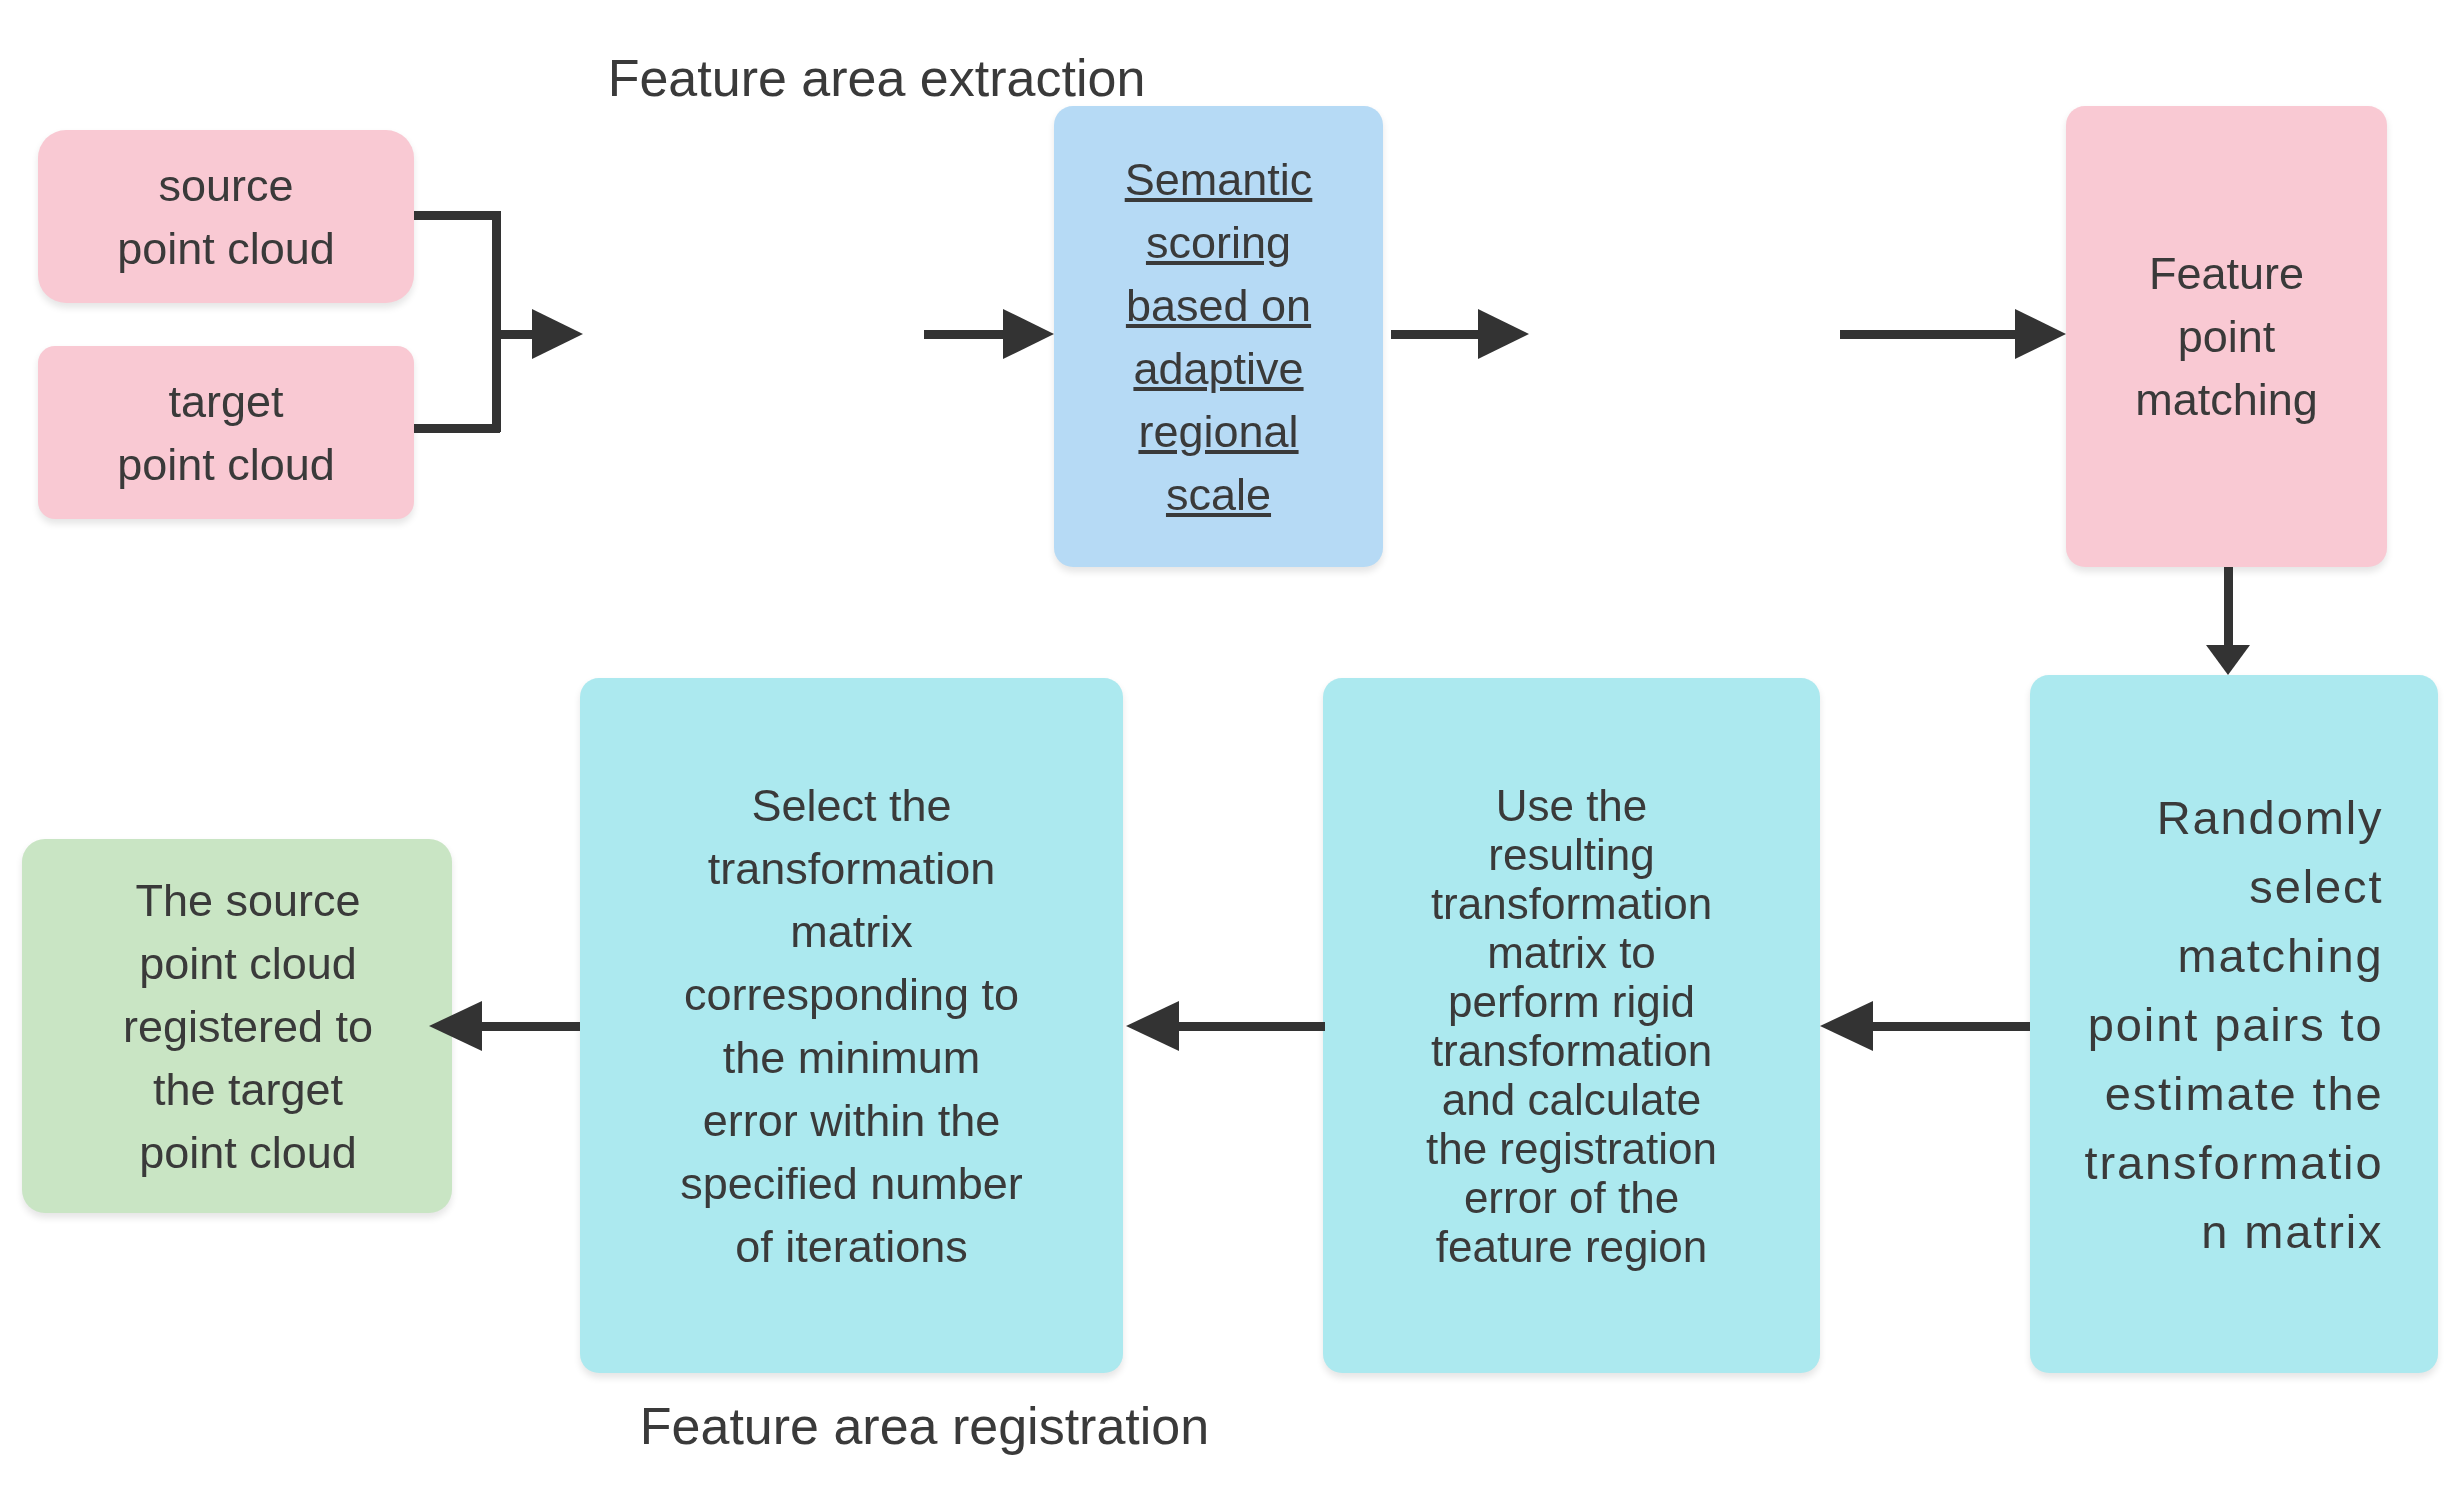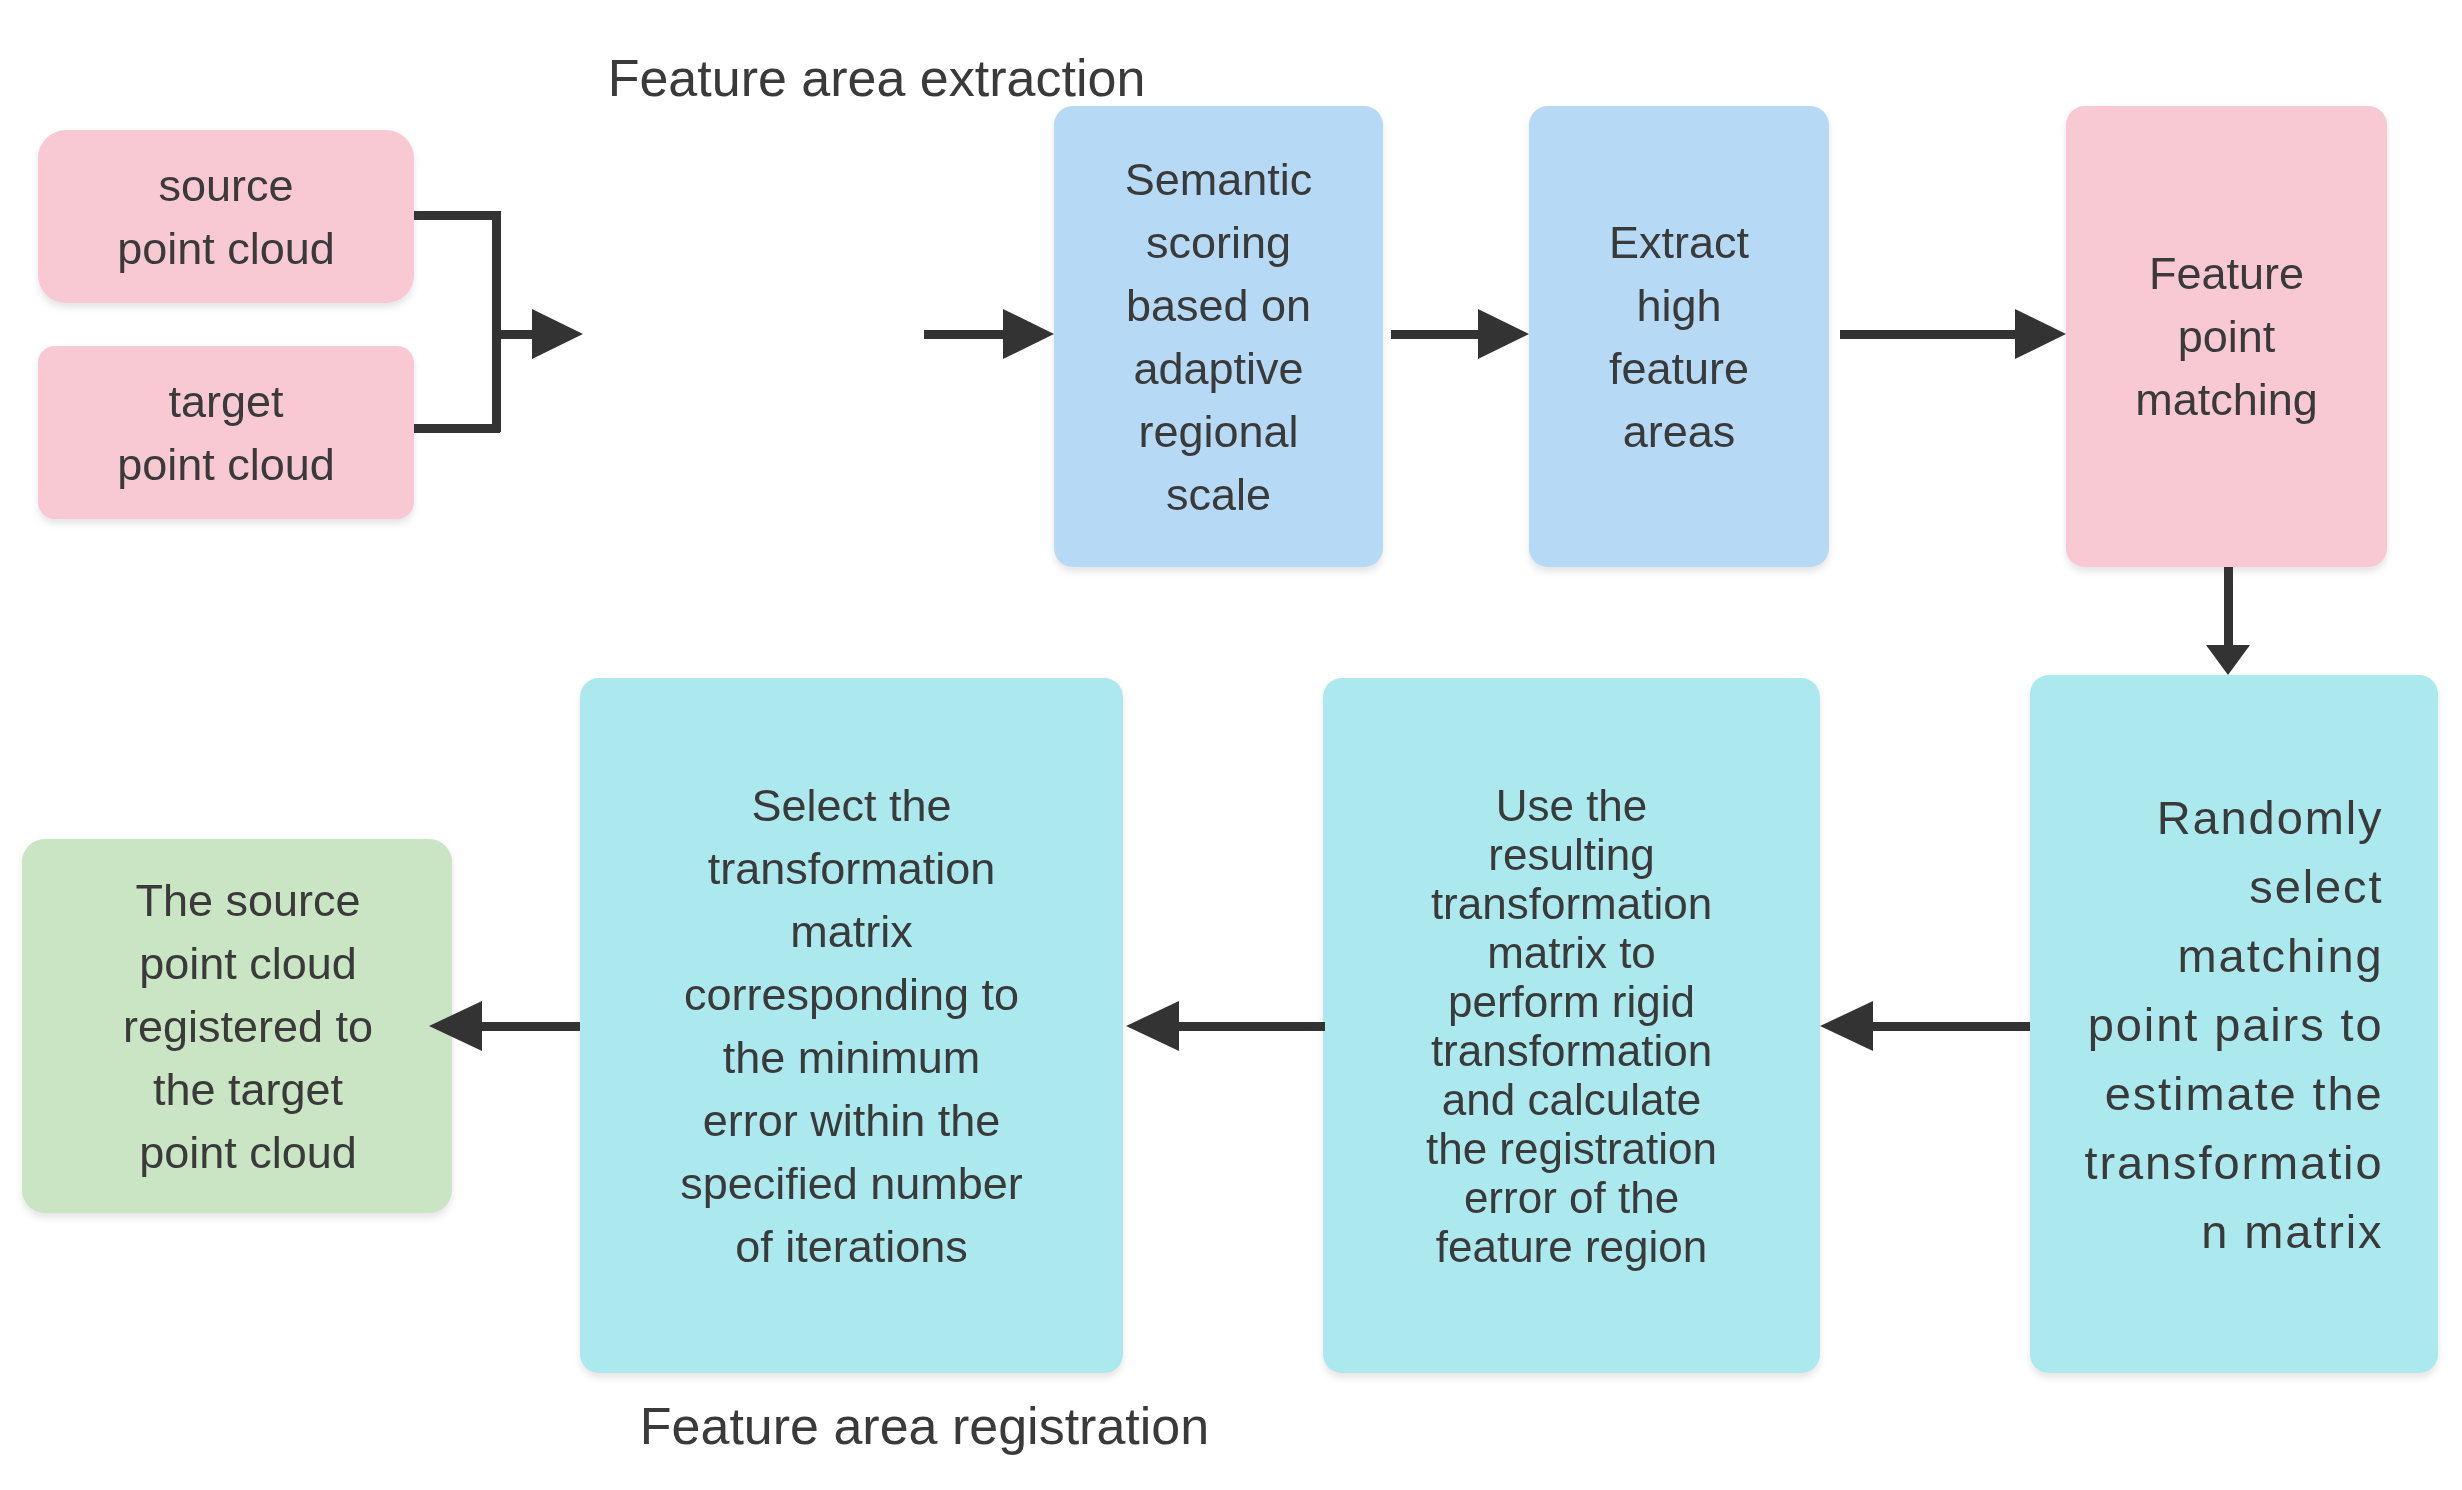--- a/index.html
+++ b/index.html
@@ -30,7 +30,7 @@
     color: var(--color-text, #3a3a3a);
   }
   .pink  { background: var(--color-pink,  #f9c9d3); }
-  .blue  { background: var(--color-blue,  #b6daf5); }
+  .blue  { background: var(--color-blue,  #b6daf5); text-decoration: underline; }
   .cyan  { background: var(--color-cyan,  #ace9ef); }
   .green { background: var(--color-green, #c9e5c4); padding-left: 22px; }
 

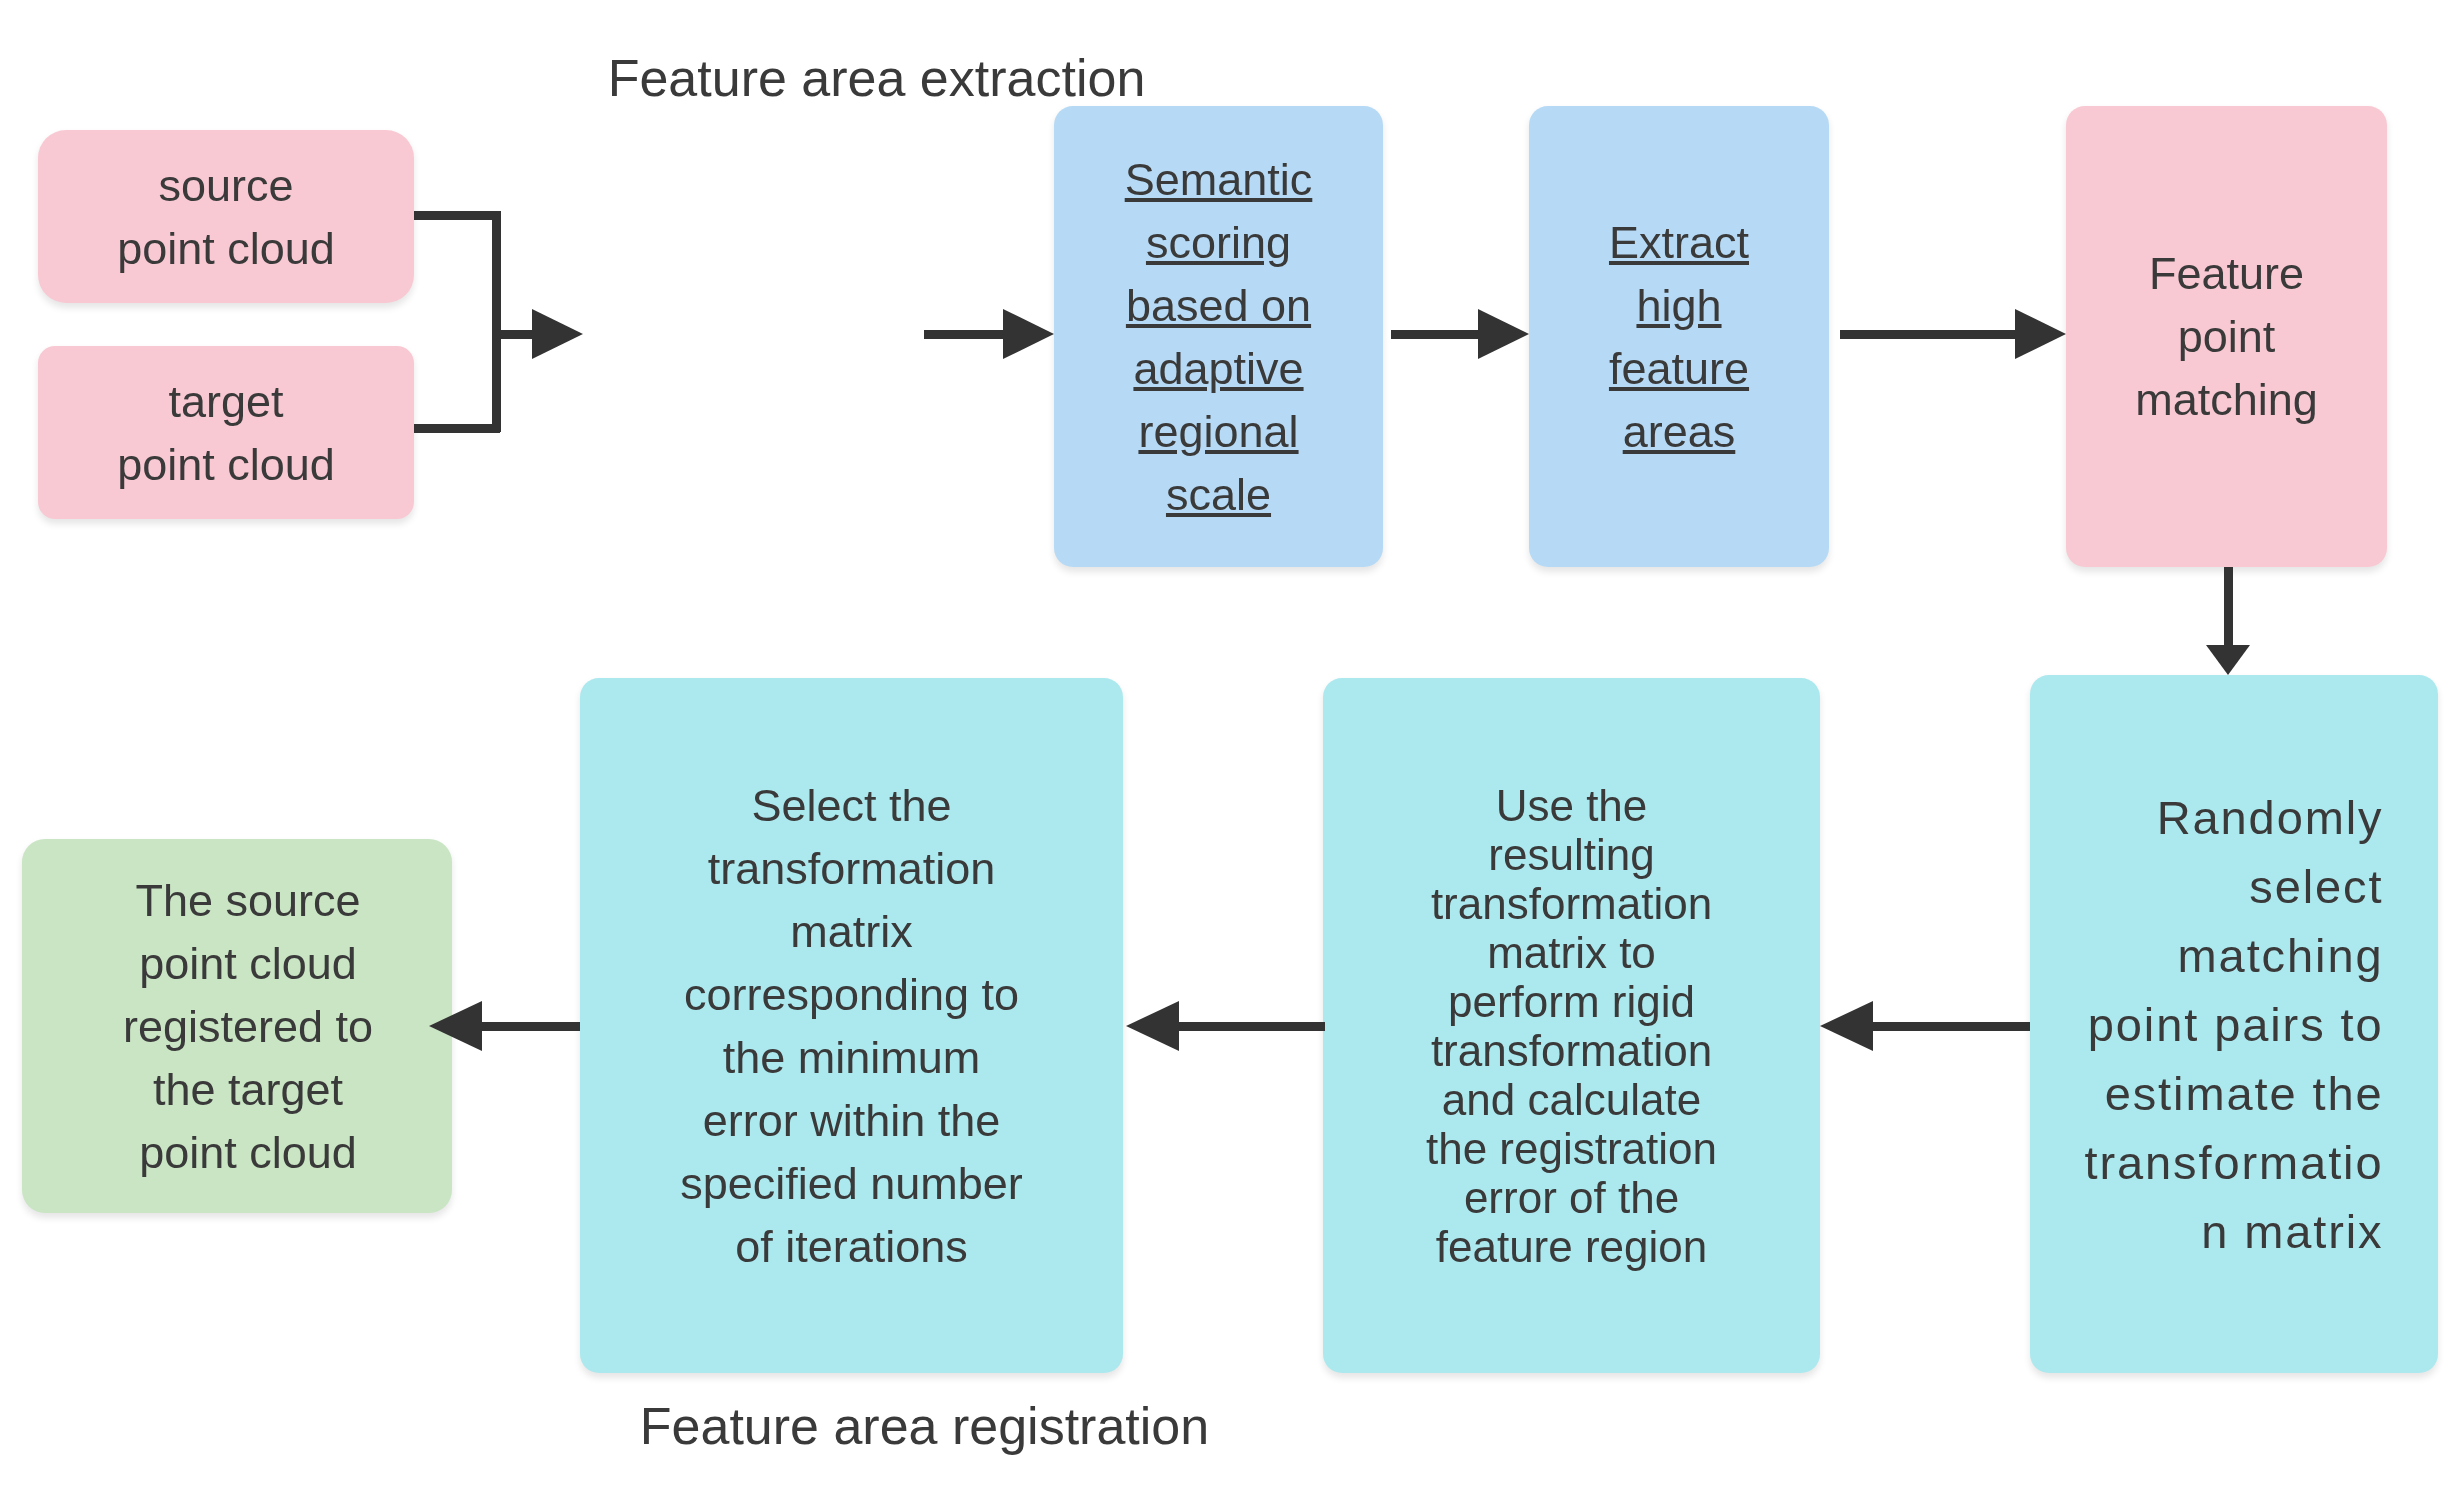--- a/index.html
+++ b/index.html
@@ -100,10 +100,6 @@
 adaptive
 regional
 scale</div>
-  <div class="box blue b-extract">Extract
-high
-feature
-areas</div>
   <div class="box pink b-matching">Feature
 point
 matching</div>

